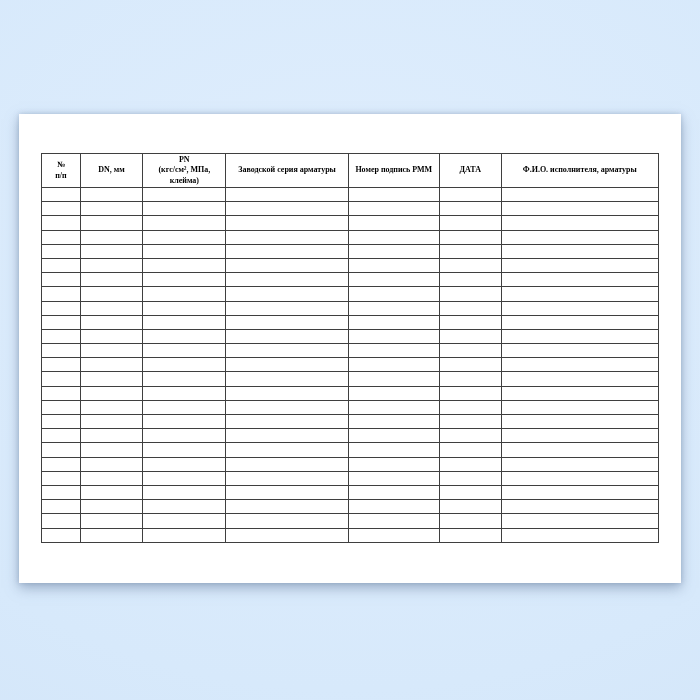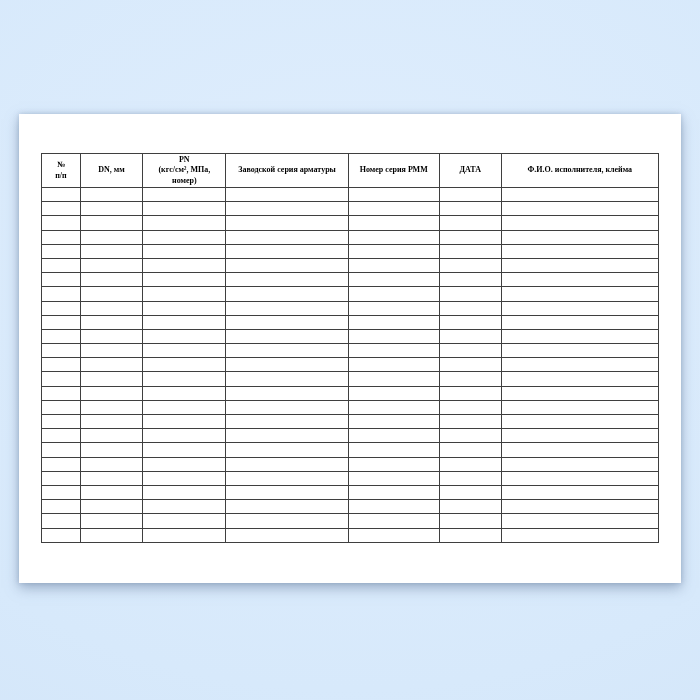--- a/index.html
+++ b/index.html
@@ -71,7 +71,7 @@
         <th>DN, мм</th>
         <th>PN
 (кгс/см², МПа,
-номер)</th>
+клейма)</th>
         <th>Заводской серия арматуры</th>
         <th>Номер серия РММ</th>
         <th>ДАТА</th>

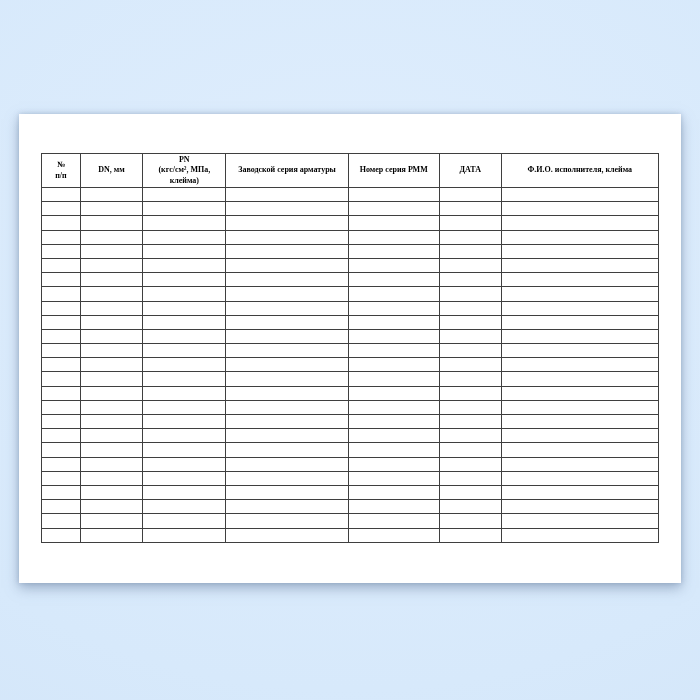--- a/index.html
+++ b/index.html
@@ -73,7 +73,7 @@
 (кгс/см², МПа,
 клейма)</th>
         <th>Заводской серия арматуры</th>
-        <th>Номер серия РММ</th>
+        <th>Номер подпись РММ</th>
         <th>ДАТА</th>
         <th>Ф.И.О. исполнителя, клейма</th>
       </tr>

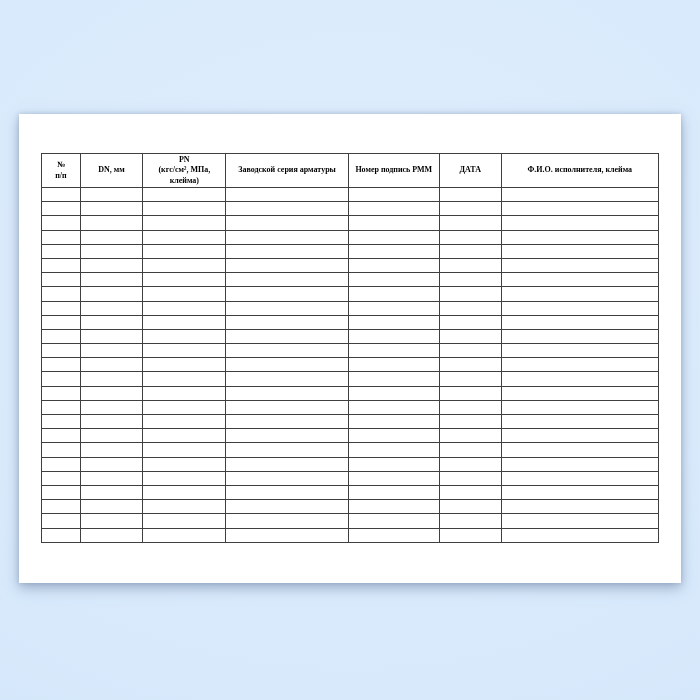--- a/index.html
+++ b/index.html
@@ -75,7 +75,7 @@
         <th>Заводской серия арматуры</th>
         <th>Номер подпись РММ</th>
         <th>ДАТА</th>
-        <th>Ф.И.О. исполнителя, клейма</th>
+        <th>Ф.И.О. исполнителя, арматуры</th>
       </tr>
     </thead>
     <tbody>

